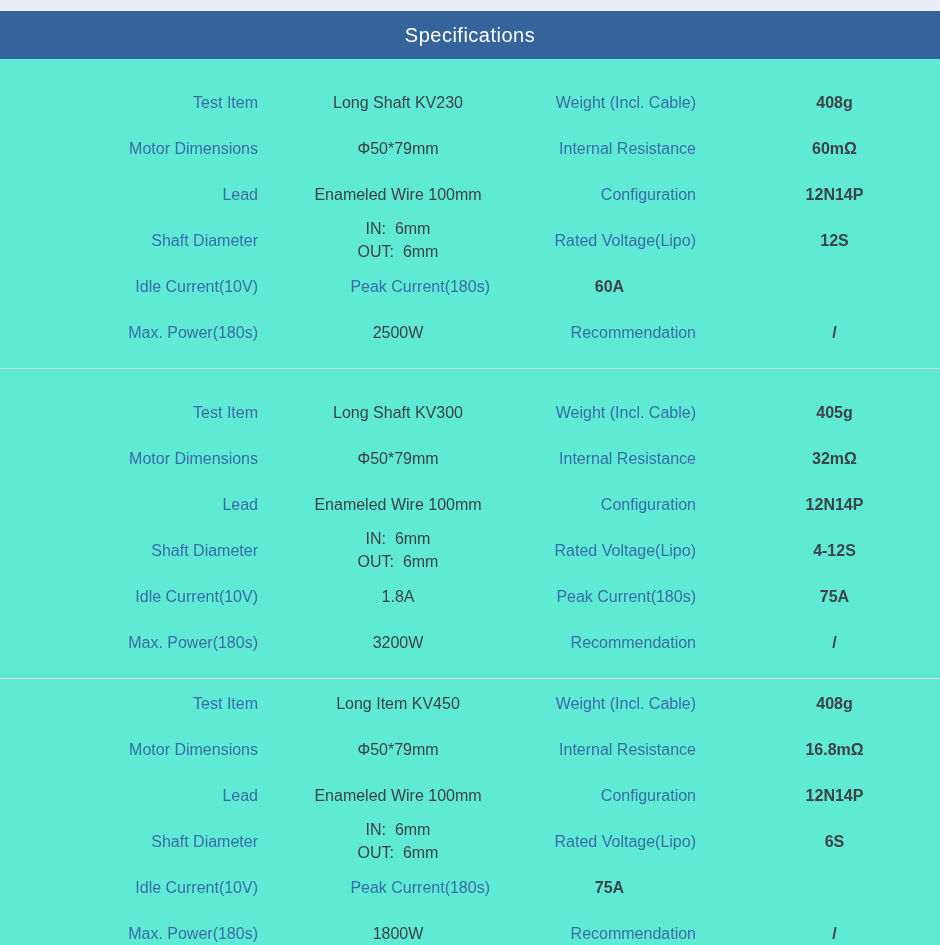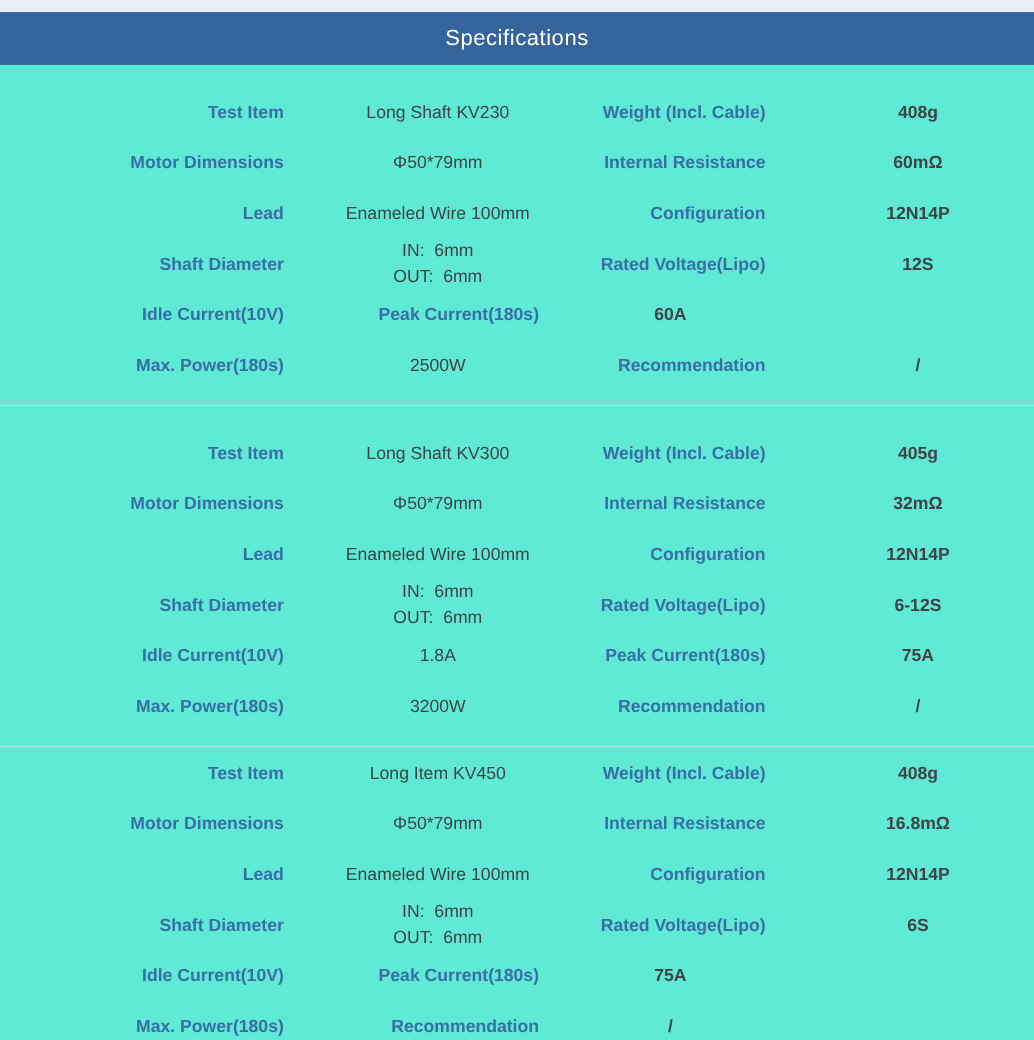--- a/index.html
+++ b/index.html
@@ -51,7 +51,6 @@
   .cell-label {
     color: #3a6da6;
     text-align: right;
-    font-weight: bold;
   }
   .cell-value {
     color: #3f4347;

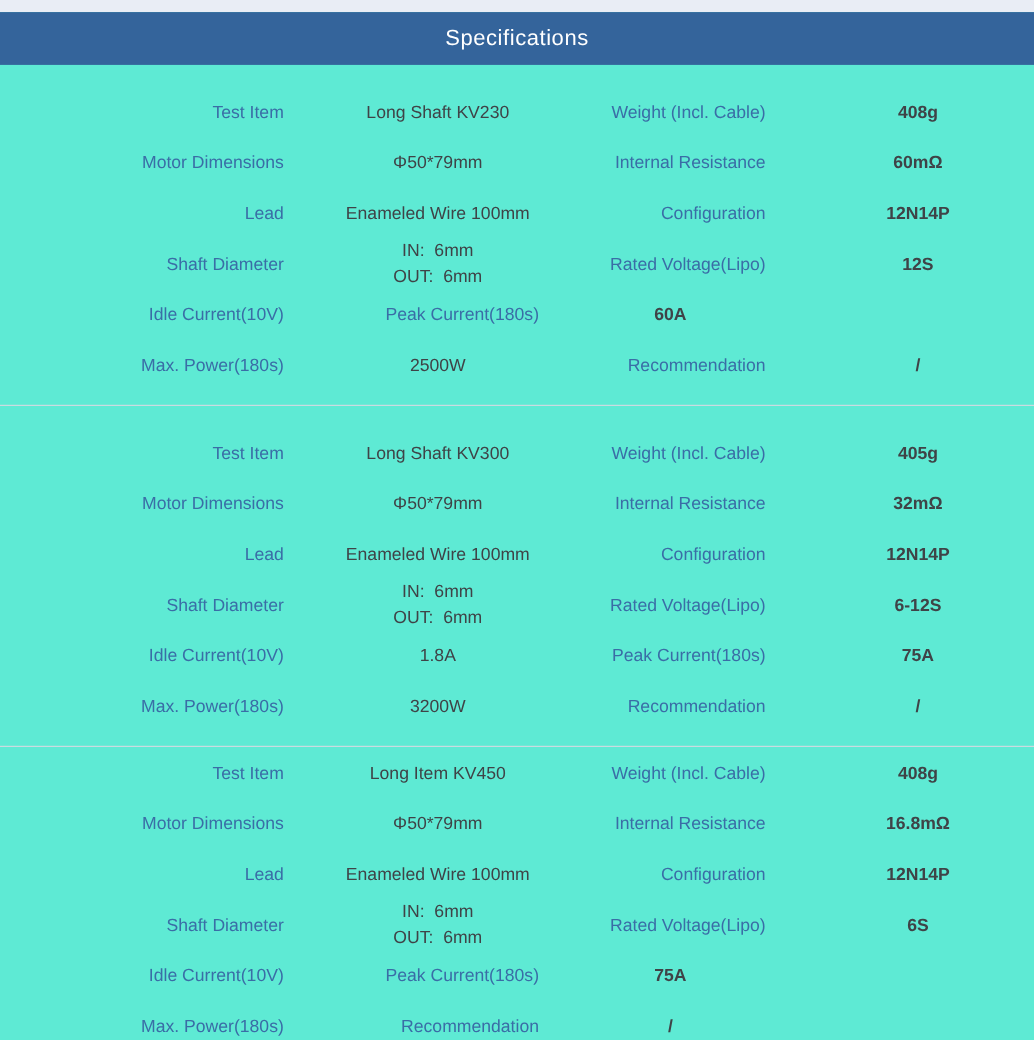--- a/index.html
+++ b/index.html
@@ -134,7 +134,7 @@
     <div class="cell cell-value cell-value-left">IN:  6mm
 OUT:  6mm</div>
     <div class="cell cell-label">Rated Voltage(Lipo)</div>
-    <div class="cell cell-value cell-value-right">6-12S</div>
+    <div class="cell cell-value cell-value-right">4-12S</div>
   </div>
           <div class="spec-row">
     <div class="cell cell-label">Idle Current(10V)</div>

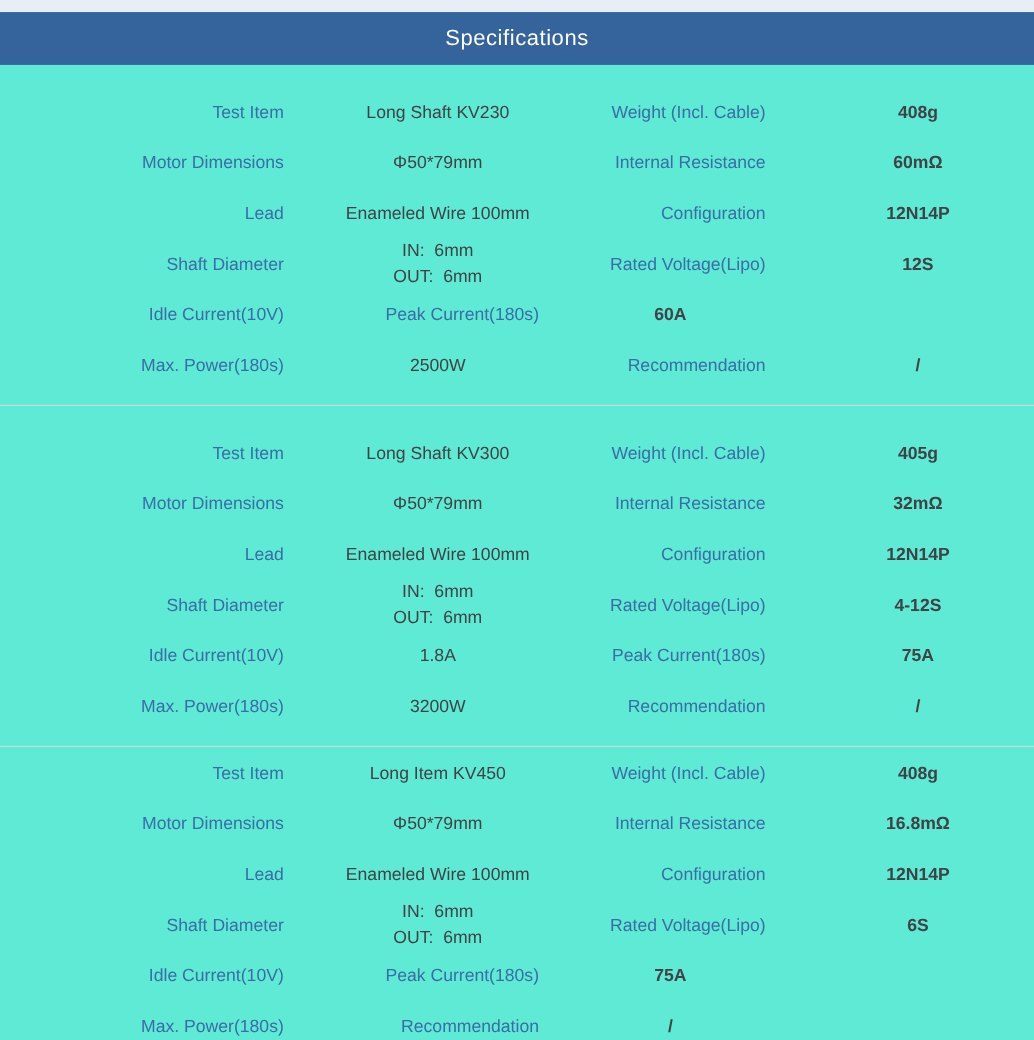--- a/index.html
+++ b/index.html
@@ -184,6 +184,7 @@
   </div>
           <div class="spec-row">
     <div class="cell cell-label">Max. Power(180s)</div>
+    <div class="cell cell-value cell-value-left">1800W</div>
     <div class="cell cell-label">Recommendation</div>
     <div class="cell cell-value cell-value-right">/</div>
   </div>

